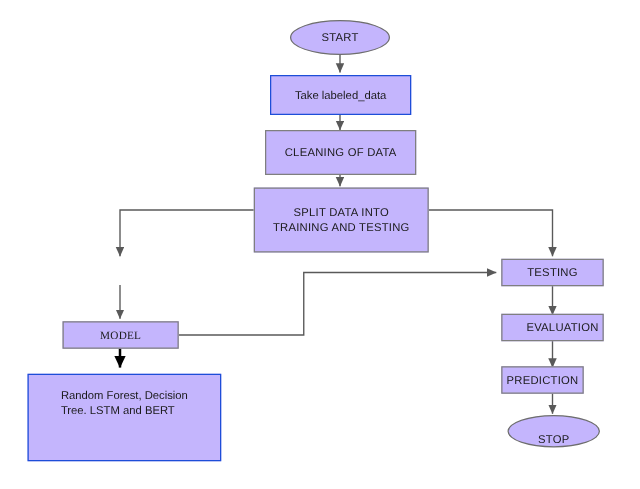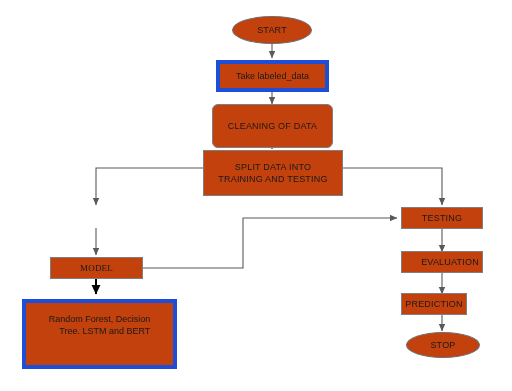--- a/index.html
+++ b/index.html
@@ -28,7 +28,7 @@
     display: flex;
     justify-content: center;
     color: #1a1a1a;
-    background: #c2410c;
+    background: #c4b5fd;
     z-index: 2;
   }
   .node.proc {

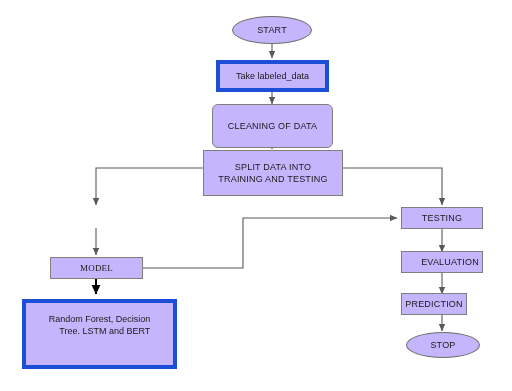--- a/index.html
+++ b/index.html
@@ -37,9 +37,9 @@
     text-align: center;
   }
   .node.proc-blue {
-    border: 4px solid #1d4ed8;
+    border: 1px solid #1d4ed8;
     align-items: center;
-    text-align: right;
+    text-align: left;
   }
   .node.term {
     border: 1px solid #6e6e6e;

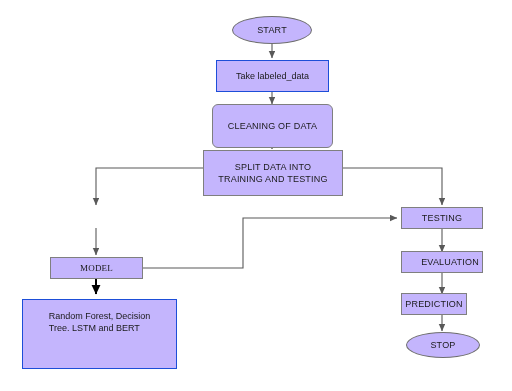--- a/index.html
+++ b/index.html
@@ -103,7 +103,7 @@
     <span class="label">Take labeled_data</span>
   </div>
 
-  <div class="node proc" style="left:212px; top:104px; width:121px; height:44px; font-size:9px;border-radius:6px;">
+  <div class="node proc" style="left:212px; top:104px; width:121px; height:36px; font-size:9px;">
     <span class="label caps">CLEANING OF DATA</span>
   </div>
 

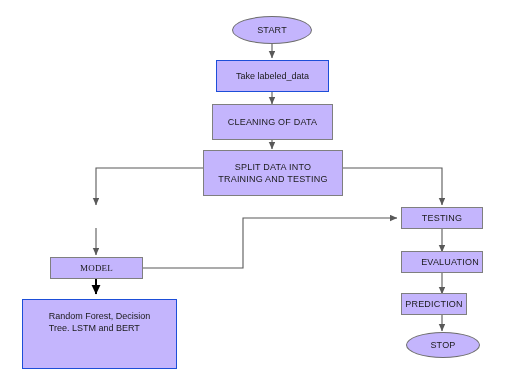--- a/index.html
+++ b/index.html
@@ -107,7 +107,7 @@
     <span class="label caps">CLEANING OF DATA</span>
   </div>
 
-  <div class="node proc" style="left:203px; top:150px; width:140px; height:46px; font-size:9px;">
+  <div class="node proc" style="left:203px; top:150px; width:140px; height:52px; font-size:9px;">
     <span class="label caps">SPLIT DATA INTO
 TRAINING AND TESTING</span>
   </div>

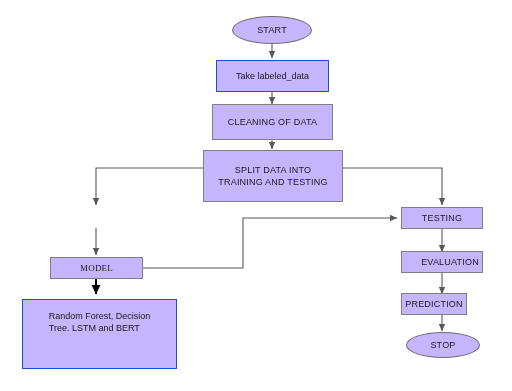--- a/index.html
+++ b/index.html
@@ -134,7 +134,7 @@
     <span class="label caps">PREDICTION</span>
   </div>
 
-  <div class="node term" style="left:406px; top:332px; width:74px; height:26px; font-size:9px;">
+  <div class="node term" style="left:406px; top:332px; width:74px; height:26px; font-size:9px;align-items:flex-end;">
     <span class="label caps">STOP</span>
   </div>
 

